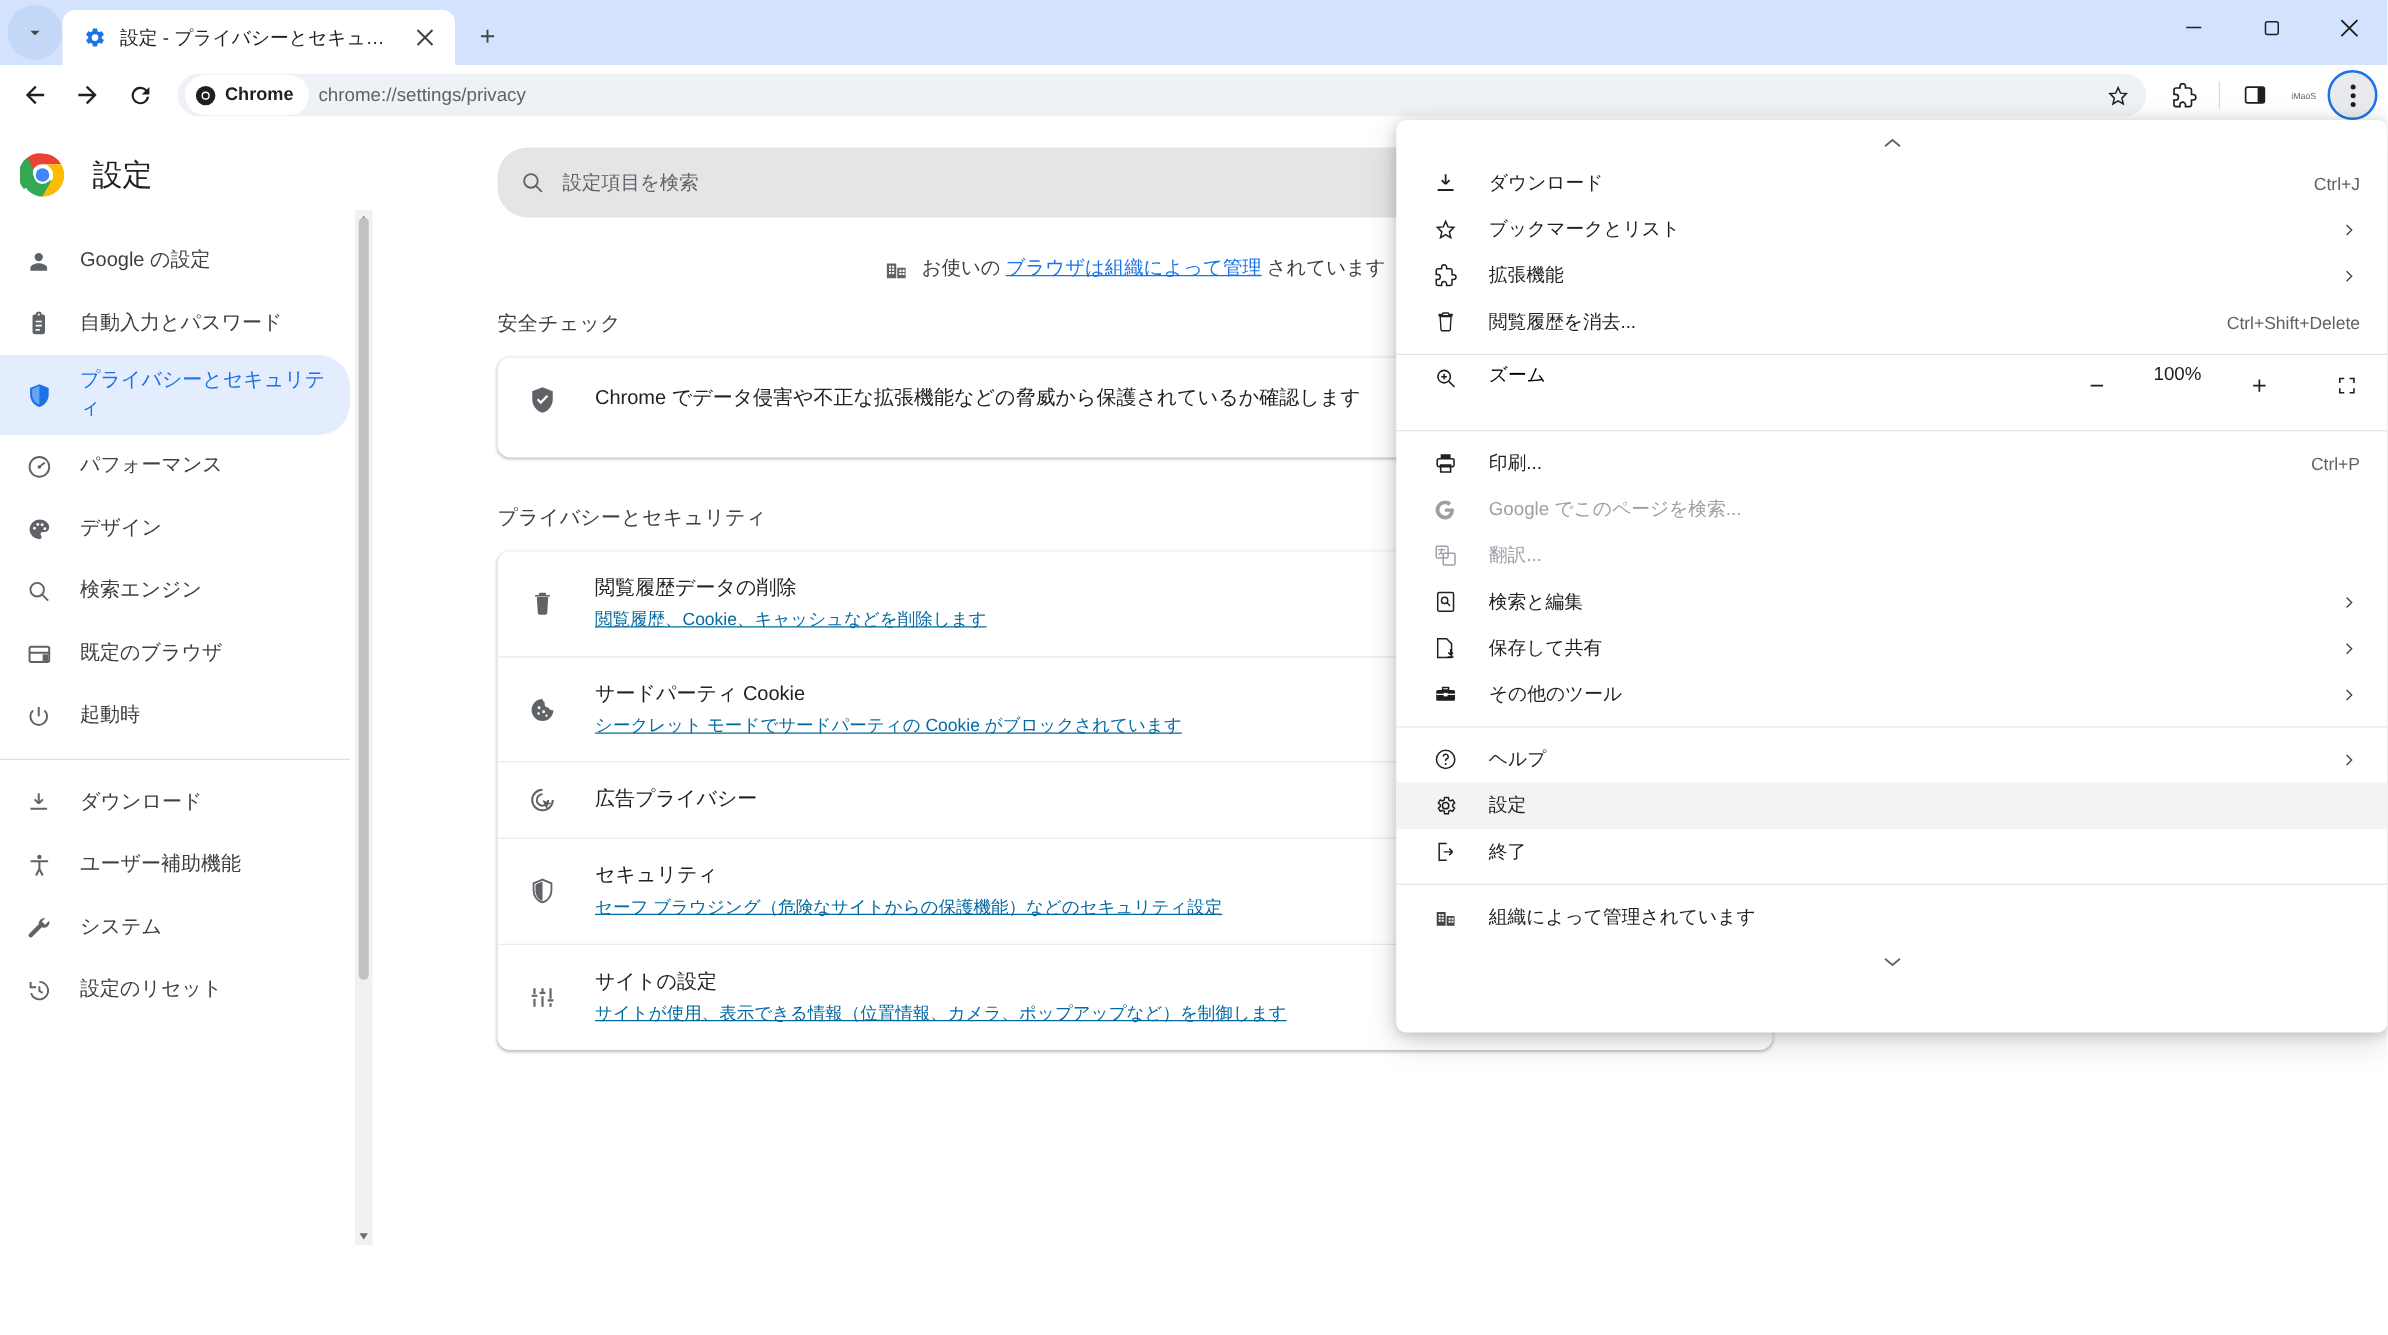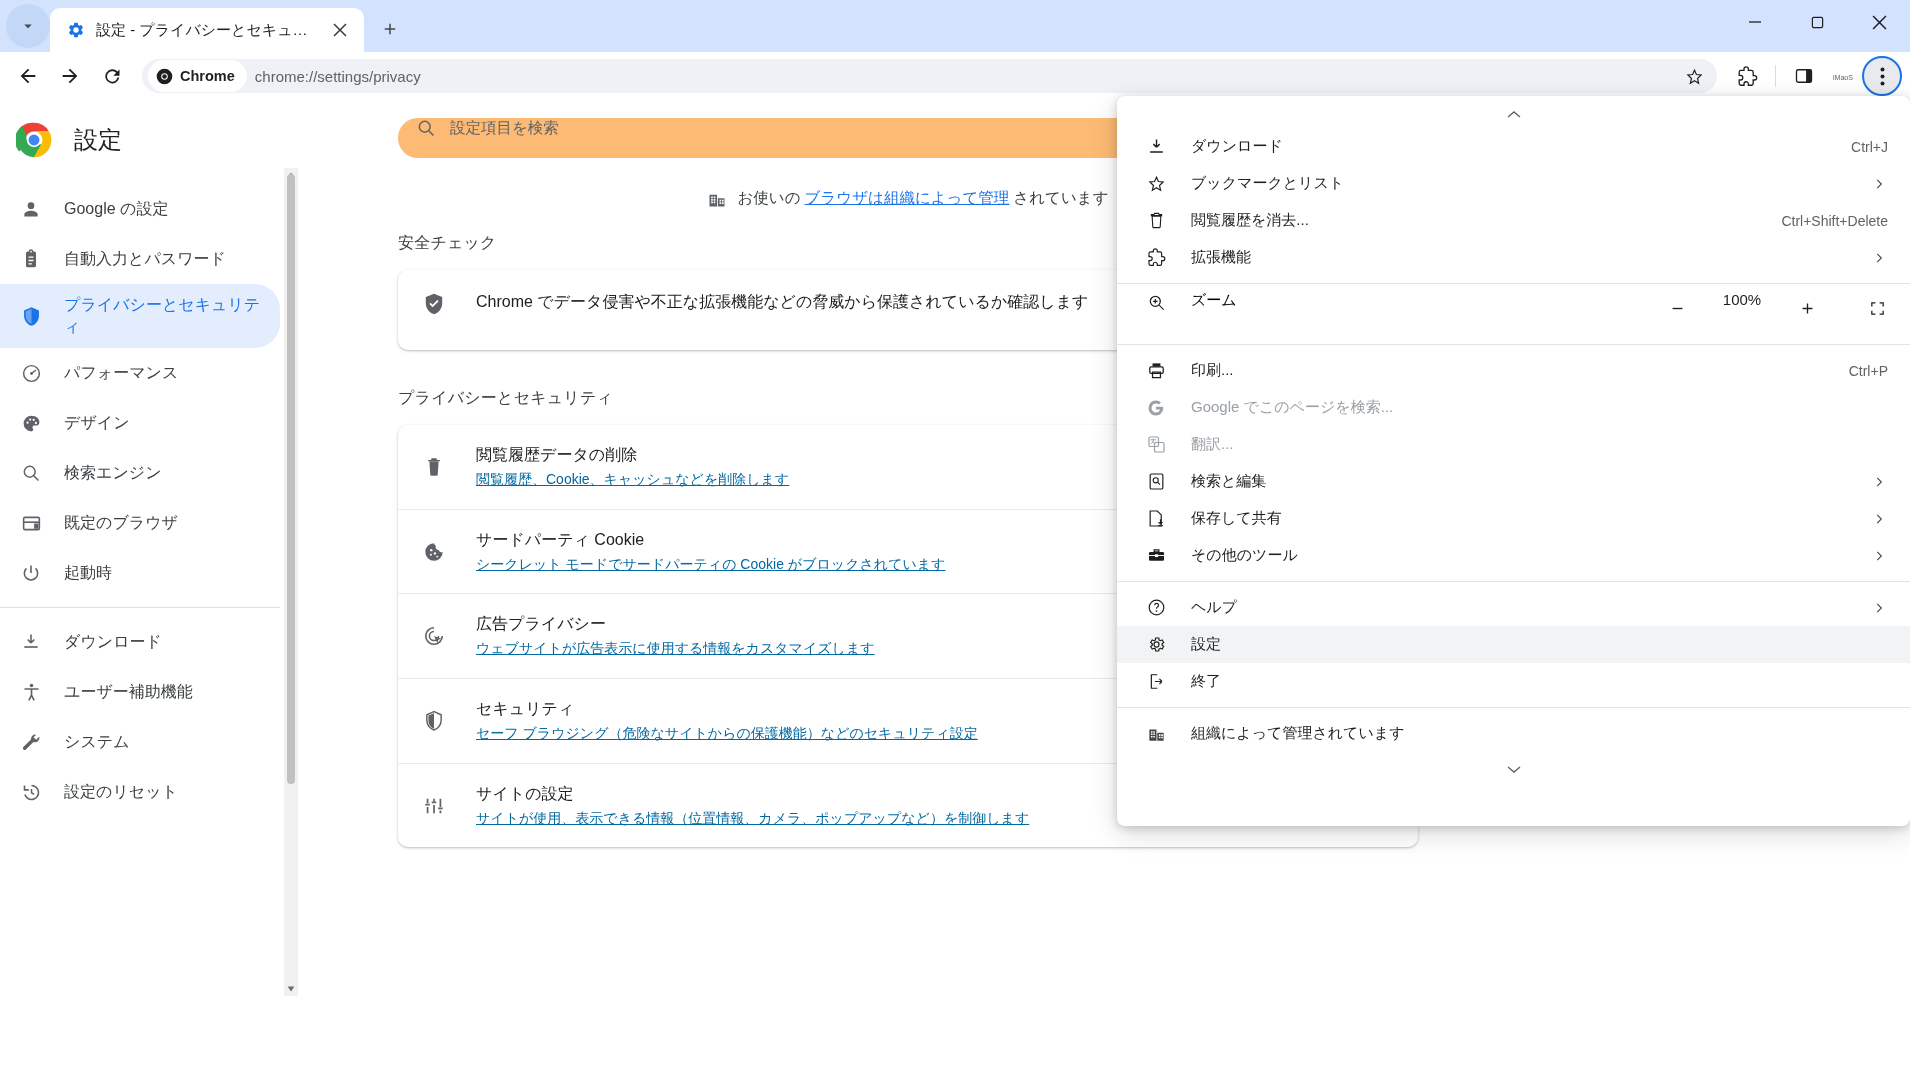--- a/index.html
+++ b/index.html
@@ -96,8 +96,8 @@
 
   .content { flex:1; position:relative; padding-left:118px; padding-top:18px; }
   .searchbar {
-    width:1020px; height:40px; background:#fdba74; border-radius:24px;
-    display:flex; gap:14px; padding-left:18px;
+    width:1020px; height:56px; background:#e5e5e5; border-radius:24px;
+    display:flex; align-items:center; gap:14px; padding-left:18px;
   }
   .search-ph { color:#5f6368; font-size:15.5px; }
   .managed-row {

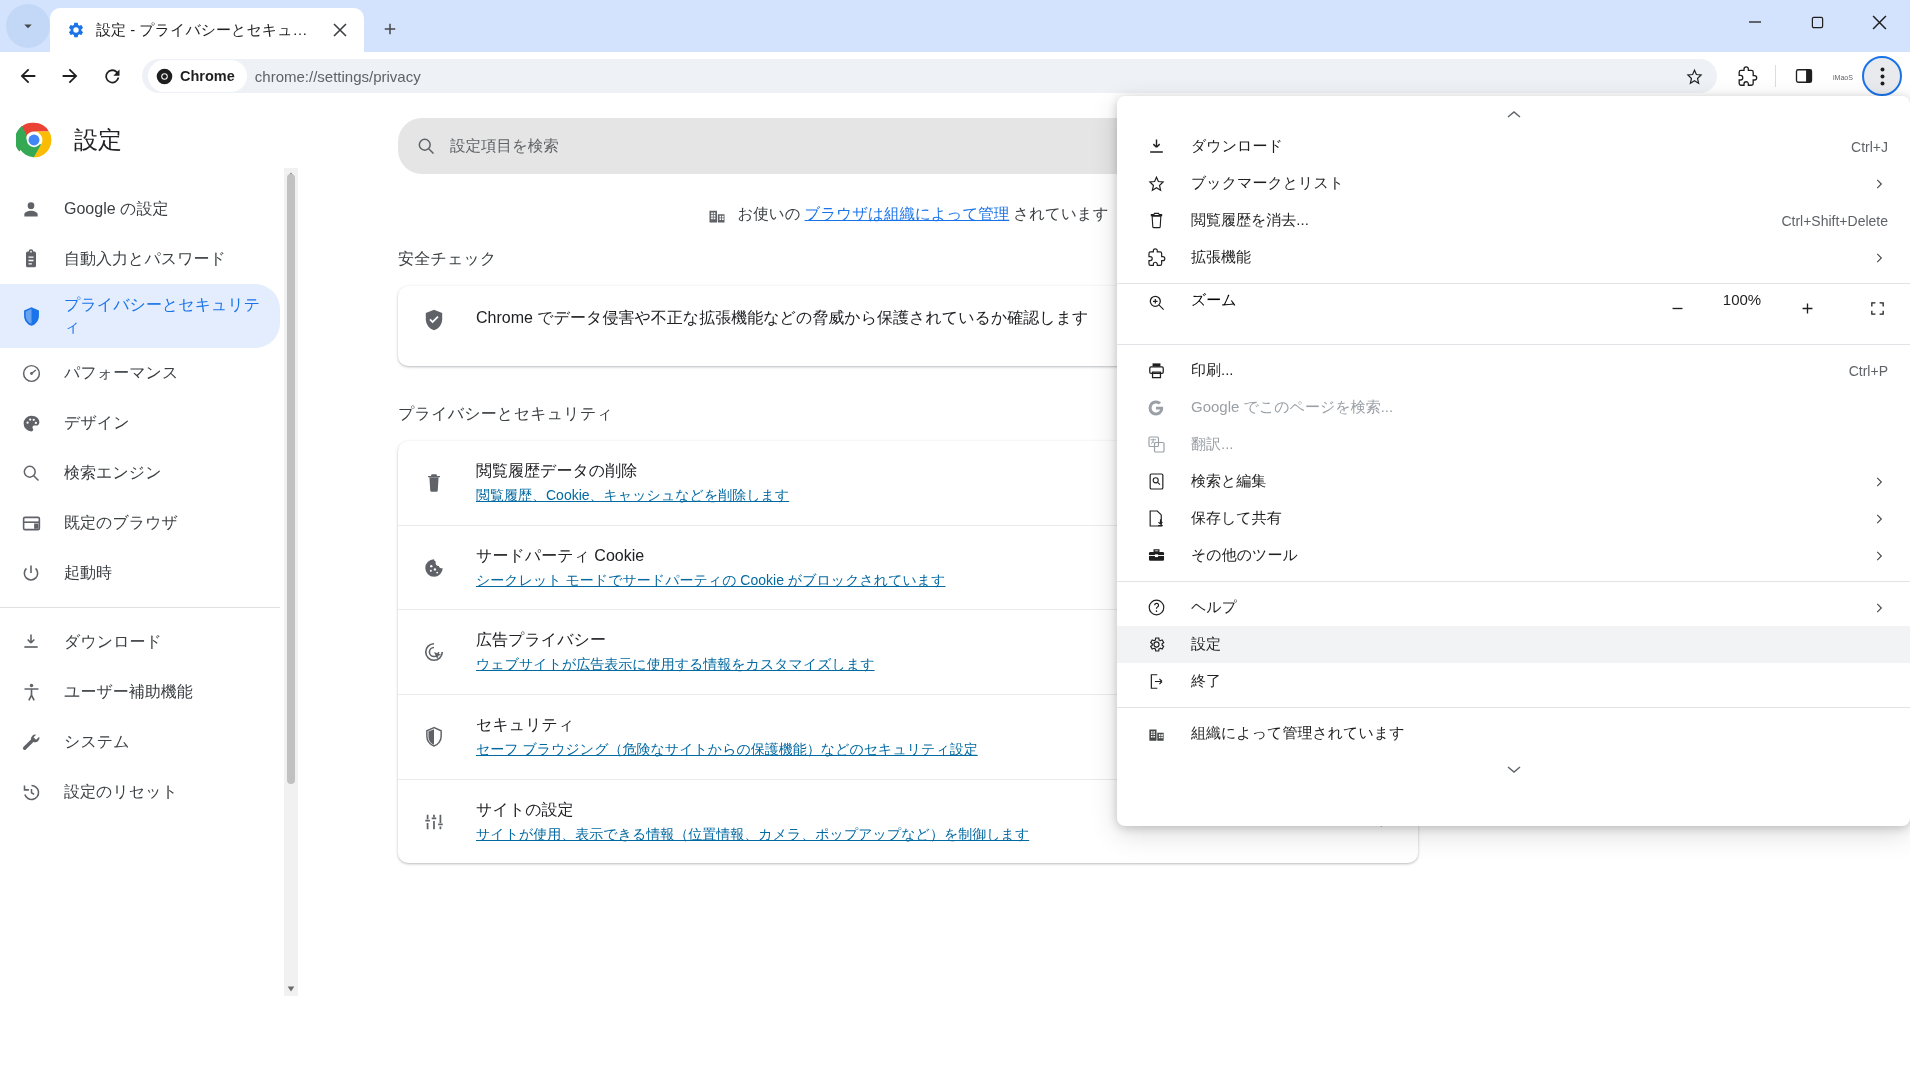--- a/index.html
+++ b/index.html
@@ -624,16 +624,6 @@
     <div class="mi">
       <span class="mi-ico">
         <svg width="19" height="19" viewBox="0 0 24 24">
-            <path d="M6.5 6.5h11l-.8 13.2a1.4 1.4 0 0 1-1.4 1.3H8.7a1.4 1.4 0 0 1-1.4-1.3zM9.4 3h5.2l.7 1.6h3.2v1.2H5.5V4.6h3.2z" fill="none" stroke="#1f1f1f" stroke-width="1.4"></path>
-          </svg>
-      </span>
-      <span class="mi-label">閲覧履歴を消去...</span>
-      <span class="mi-shortcut">Ctrl+Shift+Delete</span>
-    </div>
-
-    <div class="mi">
-      <span class="mi-ico">
-        <svg width="19" height="19" viewBox="0 0 24 24">
             <path d="M20 11h-1.5V7a2 2 0 0 0-2-2H13V3.5a2.5 2.5 0 1 0-5 0V5H4.5a2 2 0 0 0-2 2v3.8H4a2.6 2.6 0 0 1 0 5.2H2.5V20a2 2 0 0 0 2 2H8v-1.5a2.5 2.5 0 1 1 5 0V22h3.5a2 2 0 0 0 2-2v-4H20a2.5 2.5 0 0 0 0-5z" fill="none" stroke="#1f1f1f" stroke-width="1.5"></path>
           </svg>
       </span>
@@ -643,6 +633,16 @@
             <path d="M9 5l7 7-7 7" fill="none" stroke="#444746" stroke-width="1.9"></path>
           </svg>
       </span>
+    </div>
+
+    <div class="mi">
+      <span class="mi-ico">
+        <svg width="19" height="19" viewBox="0 0 24 24">
+            <path d="M6.5 6.5h11l-.8 13.2a1.4 1.4 0 0 1-1.4 1.3H8.7a1.4 1.4 0 0 1-1.4-1.3zM9.4 3h5.2l.7 1.6h3.2v1.2H5.5V4.6h3.2z" fill="none" stroke="#1f1f1f" stroke-width="1.4"></path>
+          </svg>
+      </span>
+      <span class="mi-label">閲覧履歴を消去...</span>
+      <span class="mi-shortcut">Ctrl+Shift+Delete</span>
     </div>
 
     <div class="menu-sep"></div>

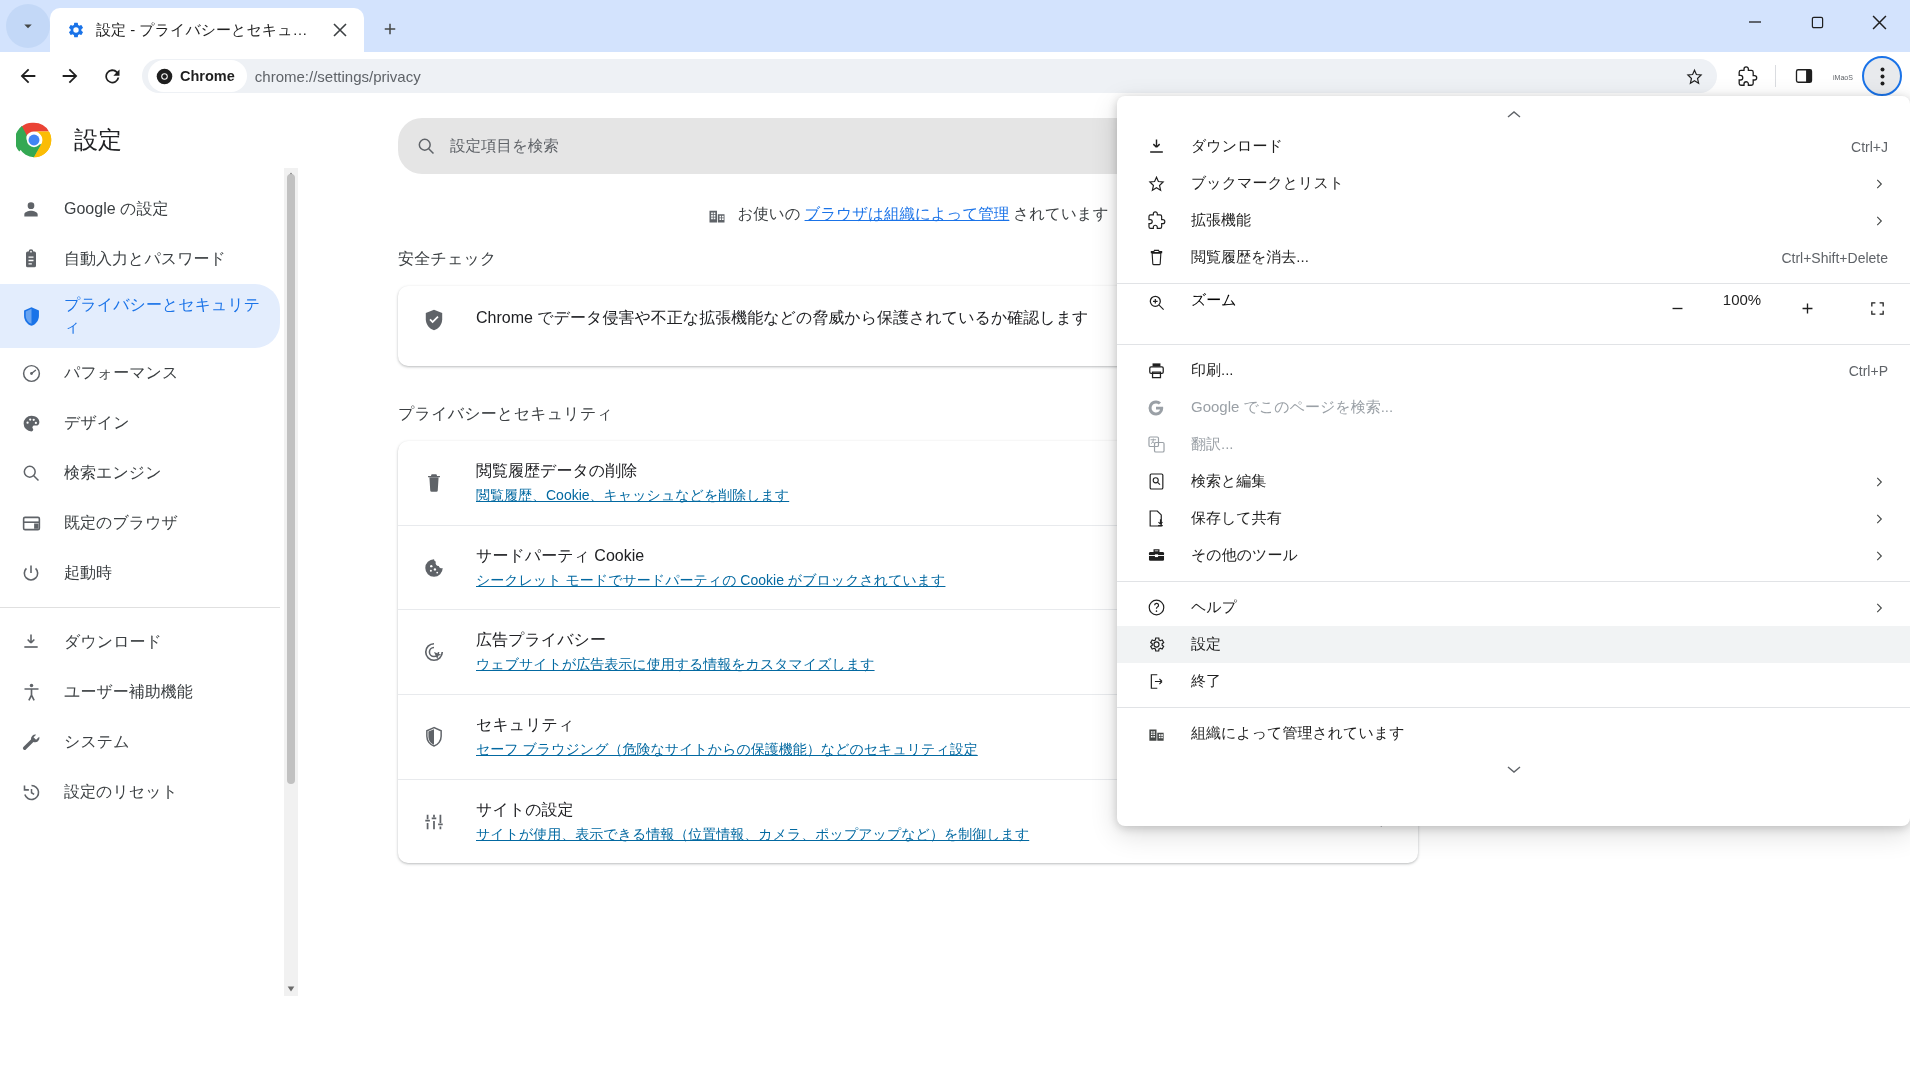--- a/index.html
+++ b/index.html
@@ -537,7 +537,6 @@
           </span>
           <span class="row-main">
             <span class="row-title" style="display:block">広告プライバシー</span>
-            <span class="row-sub" style="display:block">ウェブサイトが広告表示に使用する情報をカスタマイズします</span>
           </span>
           <span class="row-arrow">
             <svg width="18" height="18" viewBox="0 0 24 24">

